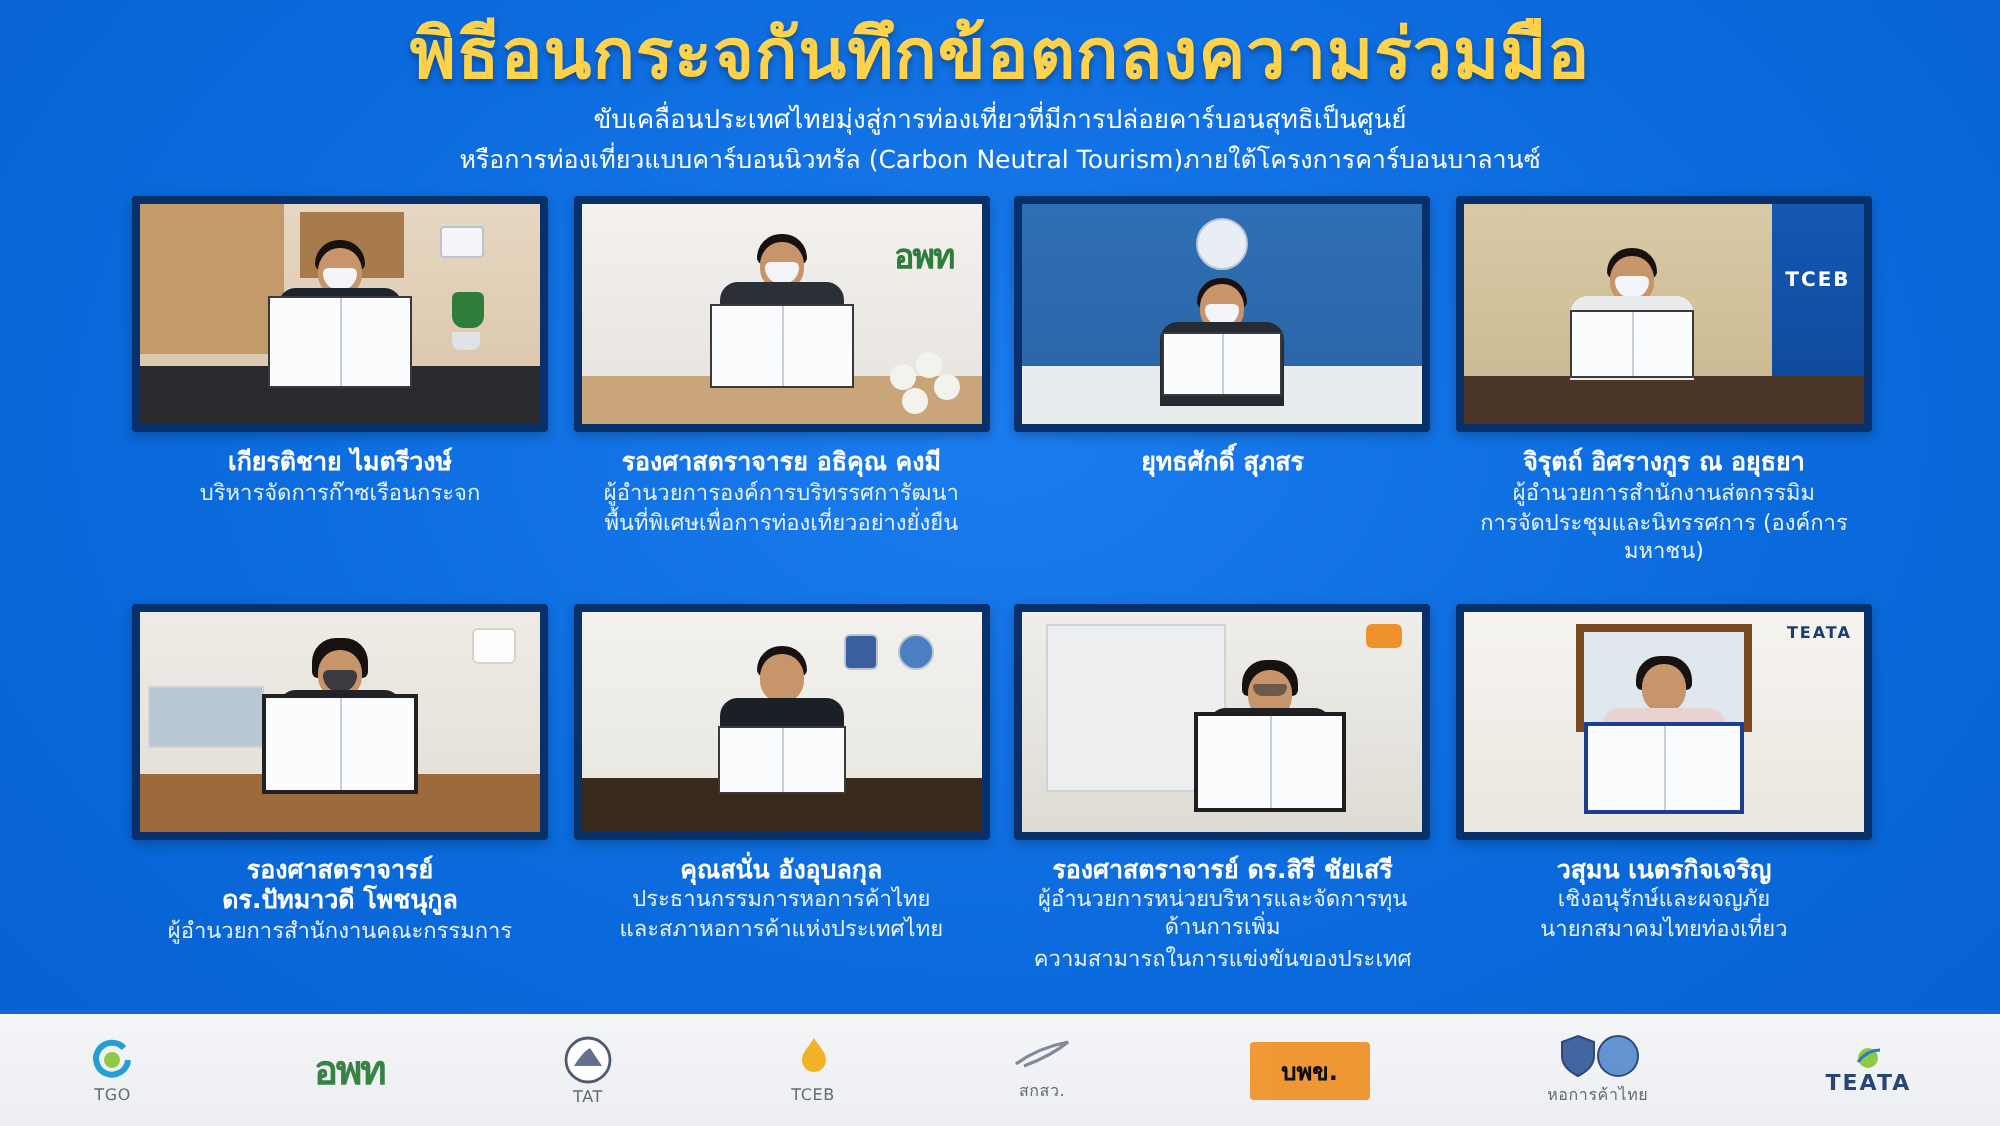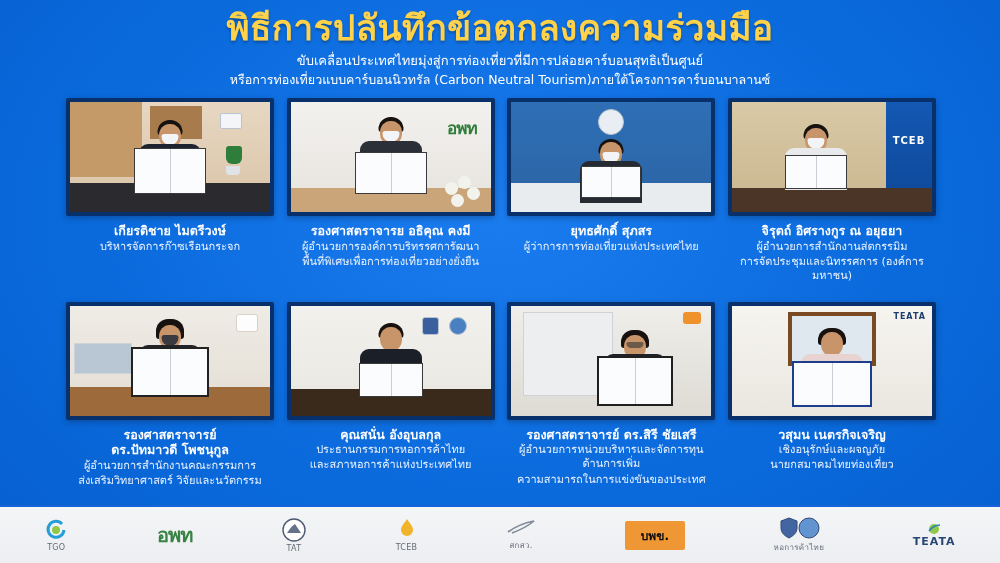--- a/index.html
+++ b/index.html
@@ -78,7 +78,7 @@
 <div class="stage">
 
   <div class="header">
-    <div class="title">พิธีการปลันทึกข้อตกลงความร่วมมือ</div>
+    <div class="title">พิธีอนกระจกันทึกข้อตกลงความร่วมมือ</div>
     <div class="sub1">ขับเคลื่อนประเทศไทยมุ่งสู่การท่องเที่ยวที่มีการปล่อยคาร์บอนสุทธิเป็นศูนย์</div>
     <div class="sub2">หรือการท่องเที่ยวแบบคาร์บอนนิวทรัล (Carbon Neutral Tourism)ภายใต้โครงการคาร์บอนบาลานซ์</div>
   </div>

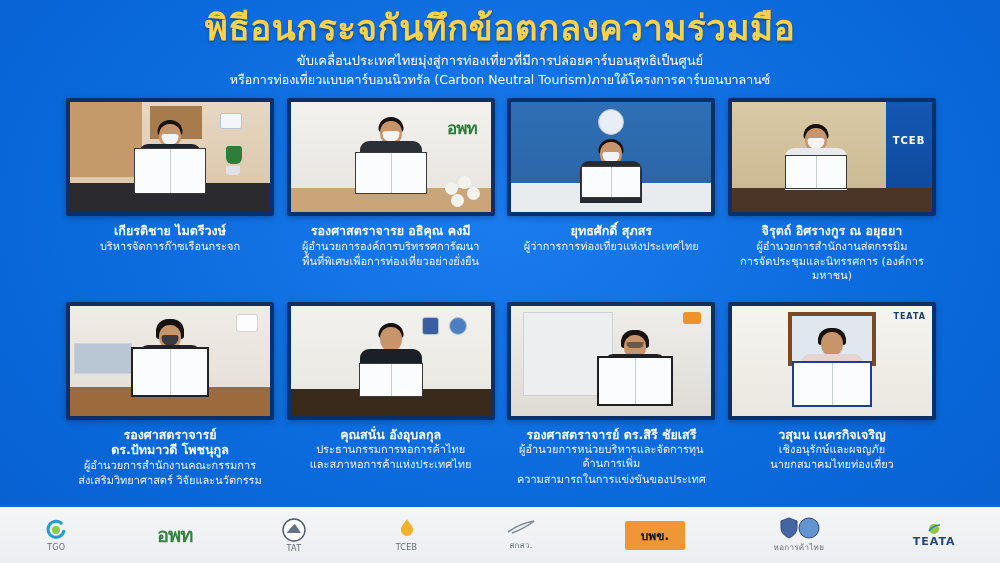--- a/index.html
+++ b/index.html
@@ -157,7 +157,6 @@
         </div>
         <div class="cap">
           <div class="nm">ยุทธศักดิ์ สุภสร</div>
-          <div class="rl">ผู้ว่าการการท่องเที่ยวแห่งประเทศไทย</div>
         </div>
       </div>
 

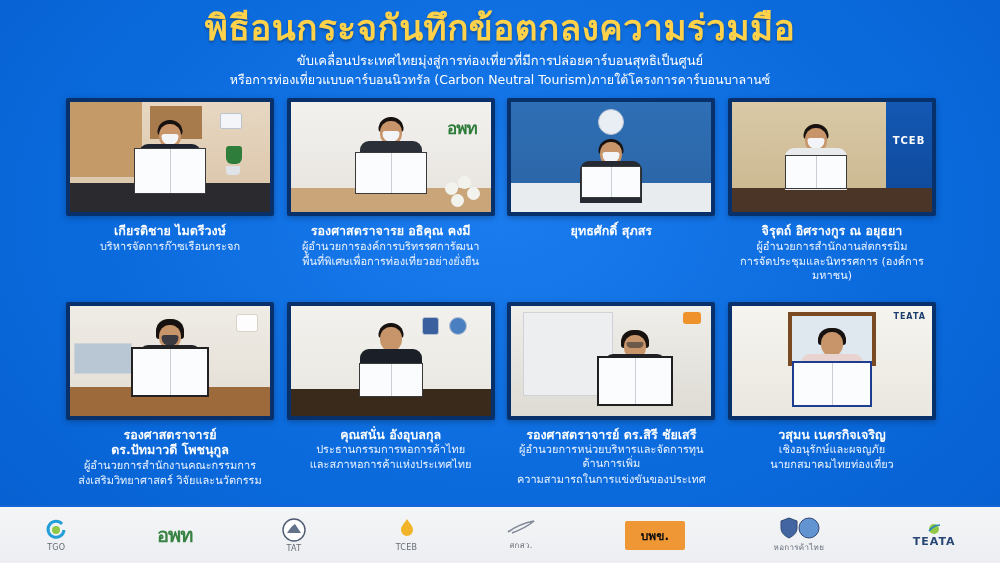--- a/index.html
+++ b/index.html
@@ -207,7 +207,6 @@
           <div class="nm">รองศาสตราจารย์</div>
           <div class="nm">ดร.ปัทมาวดี โพชนุกูล</div>
           <div class="rl">ผู้อำนวยการสำนักงานคณะกรรมการ</div>
-          <div class="rl">ส่งเสริมวิทยาศาสตร์ วิจัยและนวัตกรรม</div>
         </div>
       </div>
 

